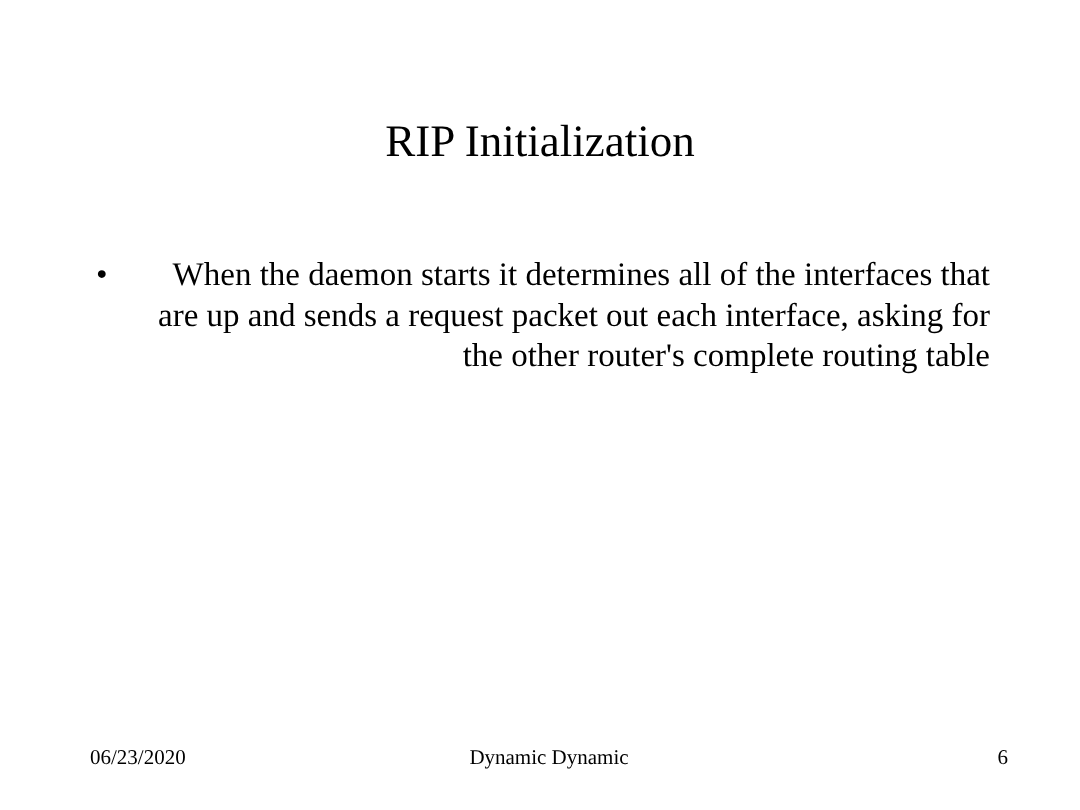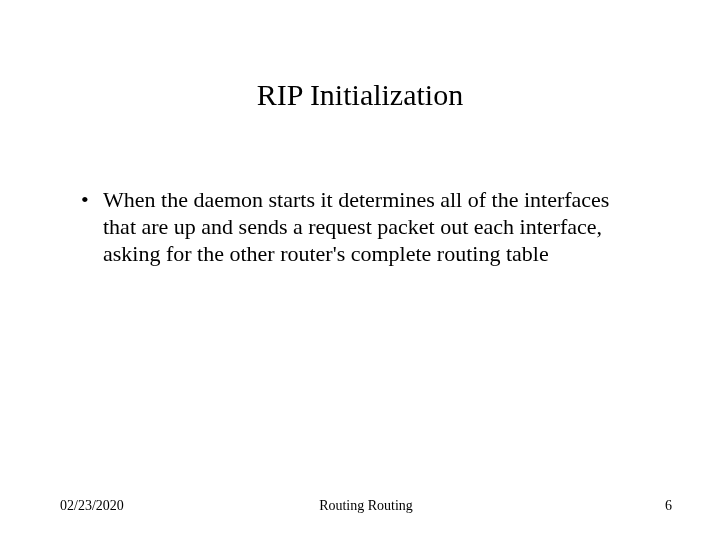--- a/index.html
+++ b/index.html
@@ -37,8 +37,9 @@
   }
   .body ul {
     list-style: none;
-    margin: 17px;
+    margin: 0;
     padding: 0;
+    text-align: right;
   }
   .body li {
     position: relative;

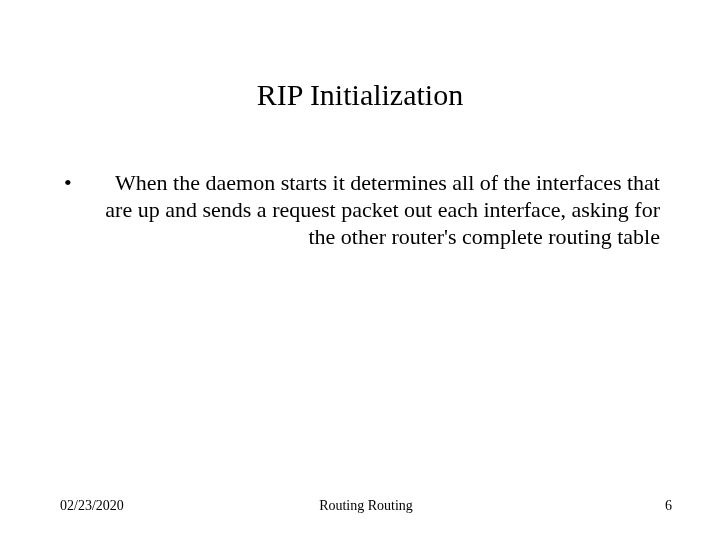--- a/index.html
+++ b/index.html
@@ -88,7 +88,7 @@
   </div>
 
   <div class="footer">
-    <span class="left">02/23/2020</span>
+    <span class="left">06/23/2020</span>
     <span class="center">Routing Routing</span>
     <span class="right">6</span>
   </div>

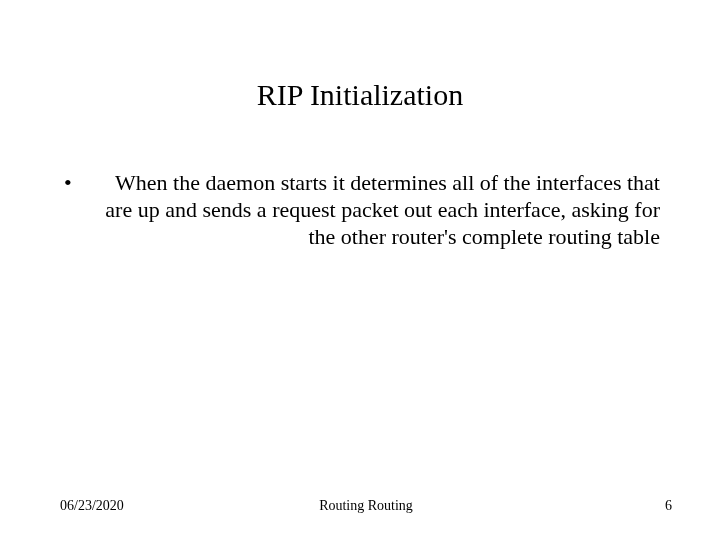--- a/index.html
+++ b/index.html
@@ -89,7 +89,7 @@
 
   <div class="footer">
     <span class="left">06/23/2020</span>
-    <span class="center">Routing Routing</span>
+    <span class="center">Dynamic Dynamic</span>
     <span class="right">6</span>
   </div>
 </div>

